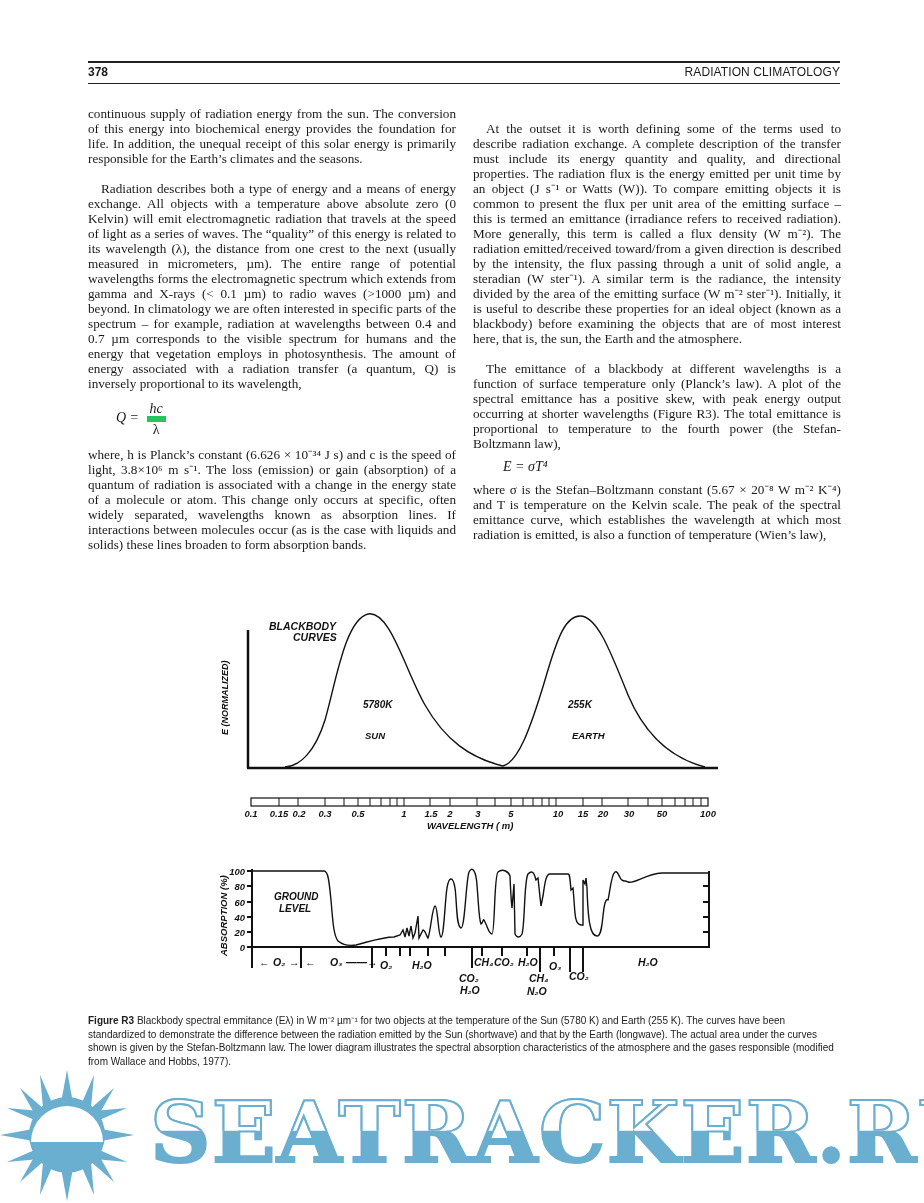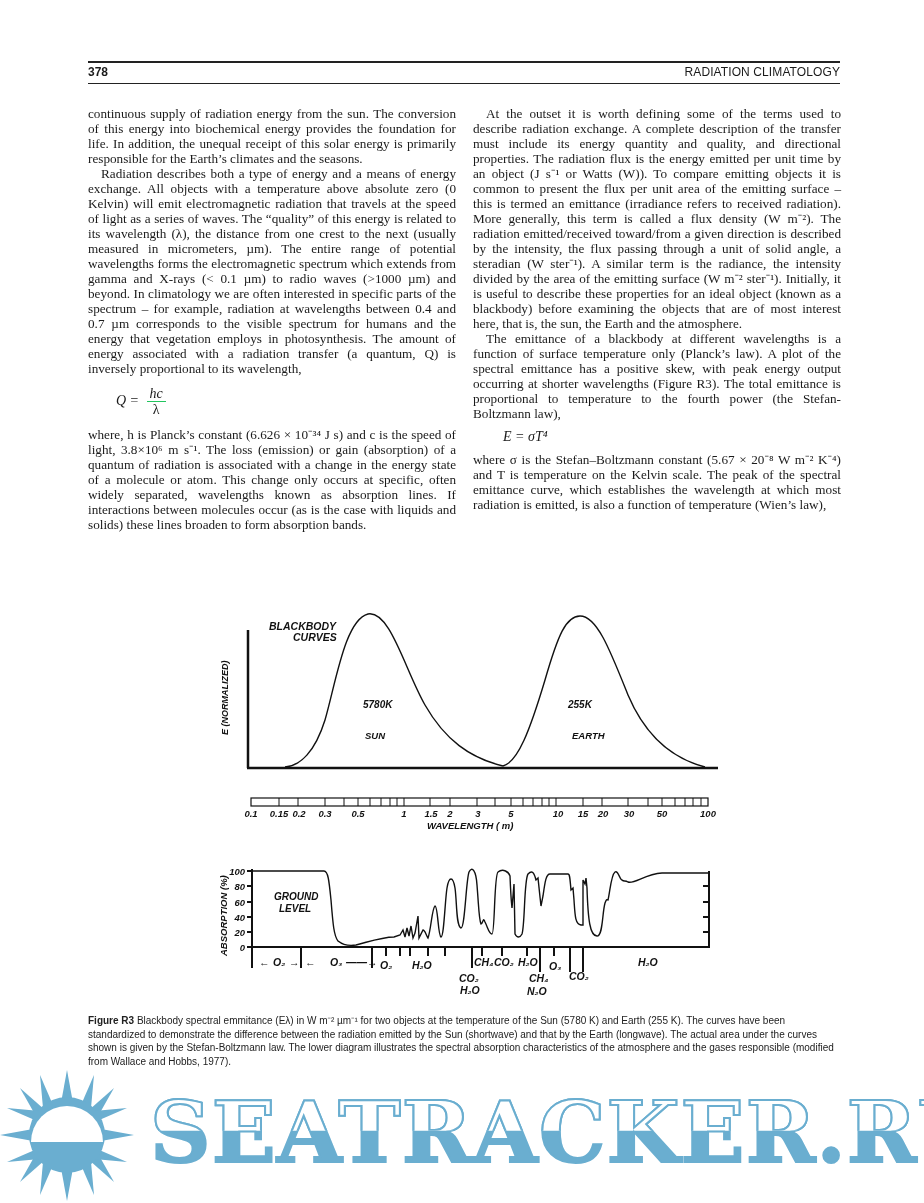--- a/index.html
+++ b/index.html
@@ -10,7 +10,7 @@
   .run-title { position:absolute; left:0; width:100%; text-align:right; top:1px; letter-spacing:0.1px; }
   .col { position:absolute; top:106px; width:368px; font-size:13.2px; line-height:15px; text-align:justify; }
   .col p { margin:0; }
-  .col p.ind { text-indent:13px; }
+  .col p.ind { text-indent:13px;margin-top:15px; }
   .col-left { left:88px; }
   .col-right { left:473px; }
   .eq { font-style:italic; margin:10px 0 10px 28px; font-size:14px; }

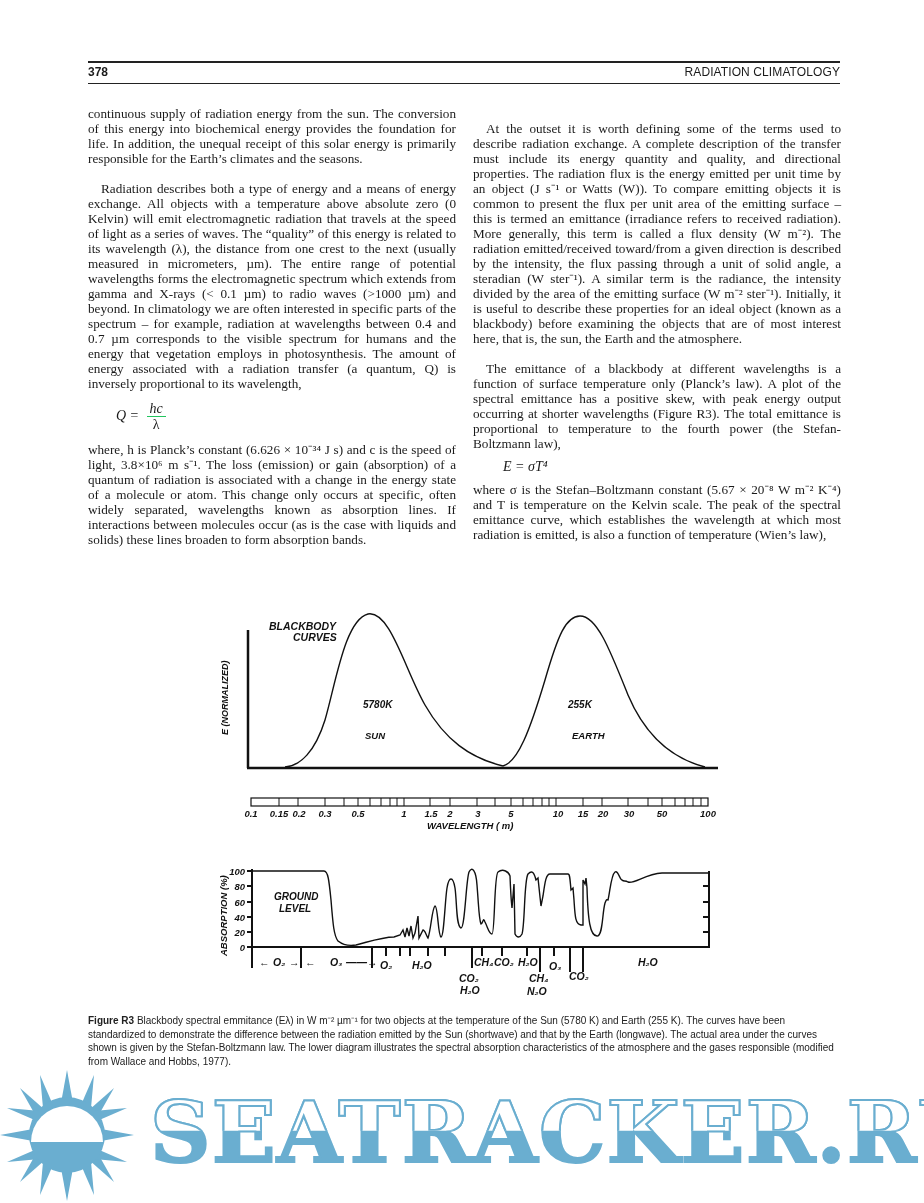--- a/index.html
+++ b/index.html
@@ -15,7 +15,7 @@
   .col-right { left:473px; }
   .eq { font-style:italic; margin:10px 0 10px 28px; font-size:14px; }
   .frac { display:inline-block; vertical-align:middle; text-align:center; margin-left:4px; }
-  .frac .num { display:block; border-bottom:1px solid #22c55e; padding:0 3px; }
+  .frac .num { display:block; border-bottom:6px solid #22c55e; padding:0 3px; }
   .frac .den { display:block; font-style:normal; }
   .figure { position:absolute; left:0; top:0; width:924px; height:1010px; pointer-events:none;font-style:italic; }
   .figure svg { position:absolute; left:0; top:0; }

